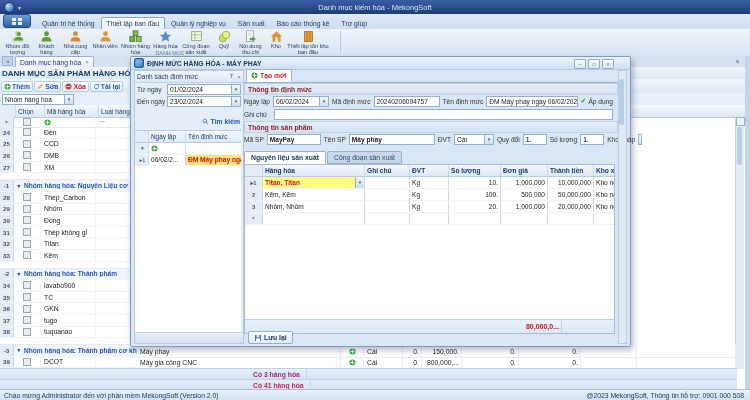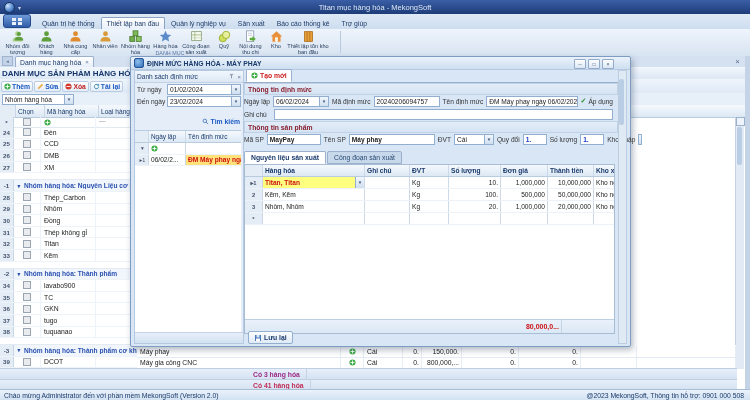--- a/index.html
+++ b/index.html
@@ -170,7 +170,7 @@
   <div class="abs titlebar">
     <span class="orb"></span>
     <span class="qat-arrow">▾</span>
-    <span class="wtitle">Titan mục hàng hóa - MekongSoft</span>
+    <span class="wtitle">Danh mục kiếm hóa - MekongSoft</span>
   </div>
 
   <div class="abs tabrow">

